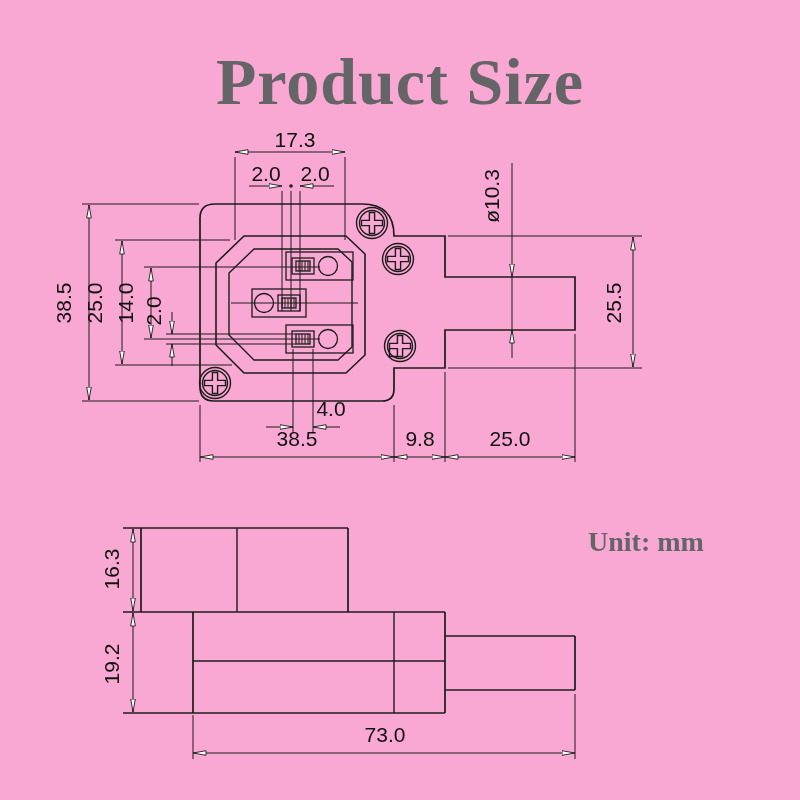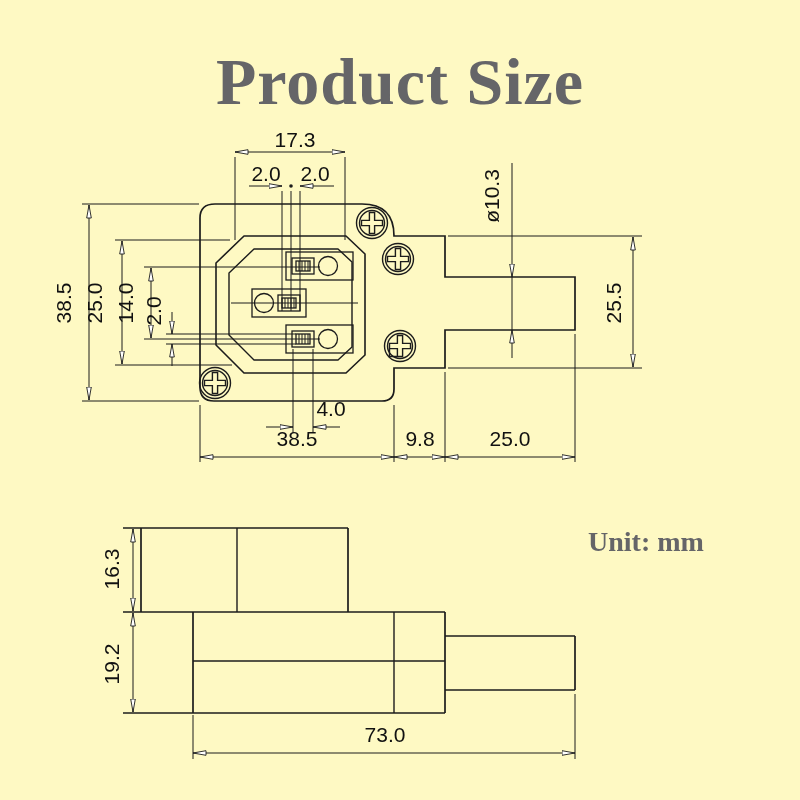--- a/index.html
+++ b/index.html
@@ -3,7 +3,7 @@
 <meta charset="utf-8">
 <style>
   html,body{margin:0;padding:0;background:#fff;}
-  .page{width:800px;height:800px;background:#fef9c3;position:relative;overflow:hidden;}
+  .page{width:800px;height:800px;background:#f9a8d4;position:relative;overflow:hidden;}
   svg{display:block;}
   .title-text{
     font-family:"Liberation Serif","DejaVu Serif",serif;

